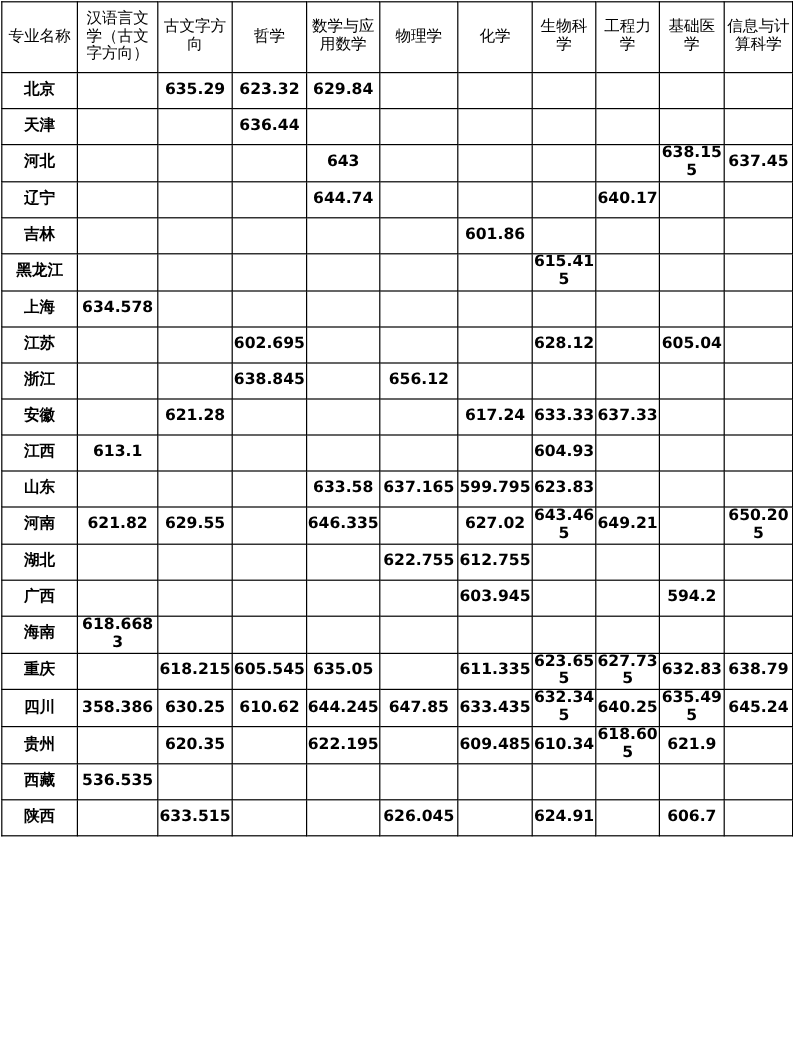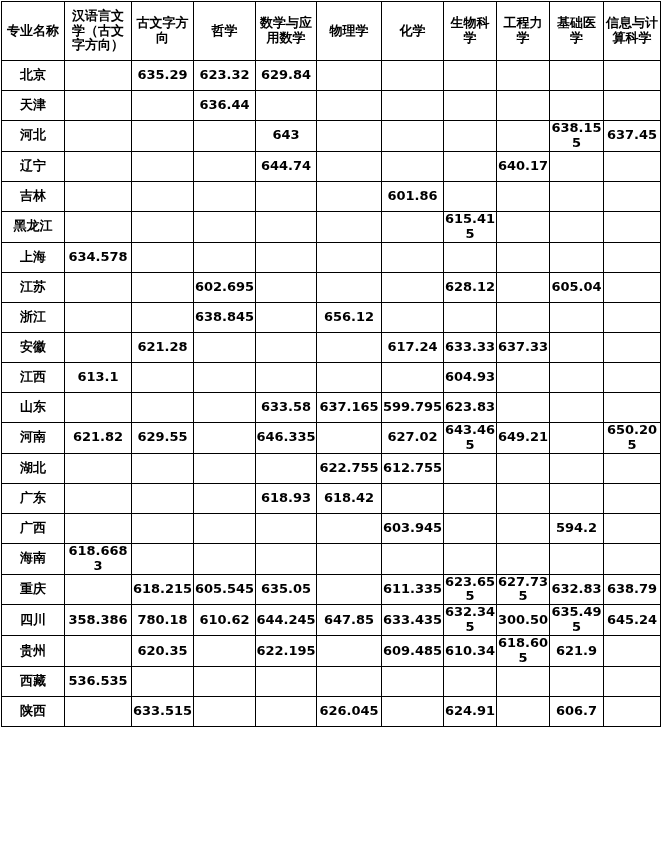--- a/index.html
+++ b/index.html
@@ -34,7 +34,7 @@
   }
   #score-table thead th {
     height: 56px;
-    font-weight: bold;
+    font-weight: normal;
     padding: 1px 2px;
   }
   #score-table tbody td.region-cell {

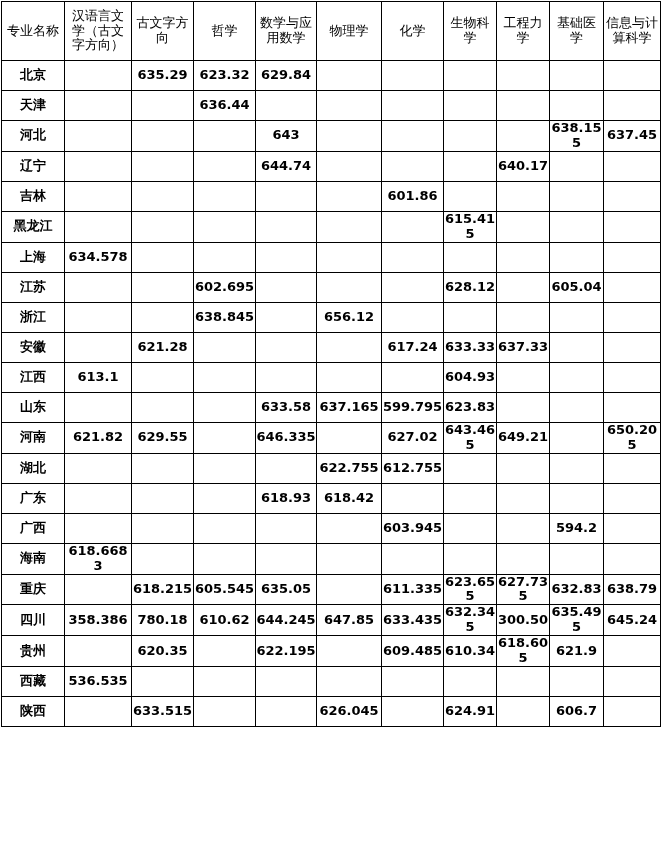--- a/index.html
+++ b/index.html
@@ -273,19 +273,6 @@
         <td class="value-cell"></td>
       </tr>
       <tr>
-        <td class="region-cell">广东</td>
-        <td class="value-cell"></td>
-        <td class="value-cell"></td>
-        <td class="value-cell"></td>
-        <td class="value-cell">618.93</td>
-        <td class="value-cell">618.42</td>
-        <td class="value-cell"></td>
-        <td class="value-cell"></td>
-        <td class="value-cell"></td>
-        <td class="value-cell"></td>
-        <td class="value-cell"></td>
-      </tr>
-      <tr>
         <td class="region-cell">广西</td>
         <td class="value-cell"></td>
         <td class="value-cell"></td>

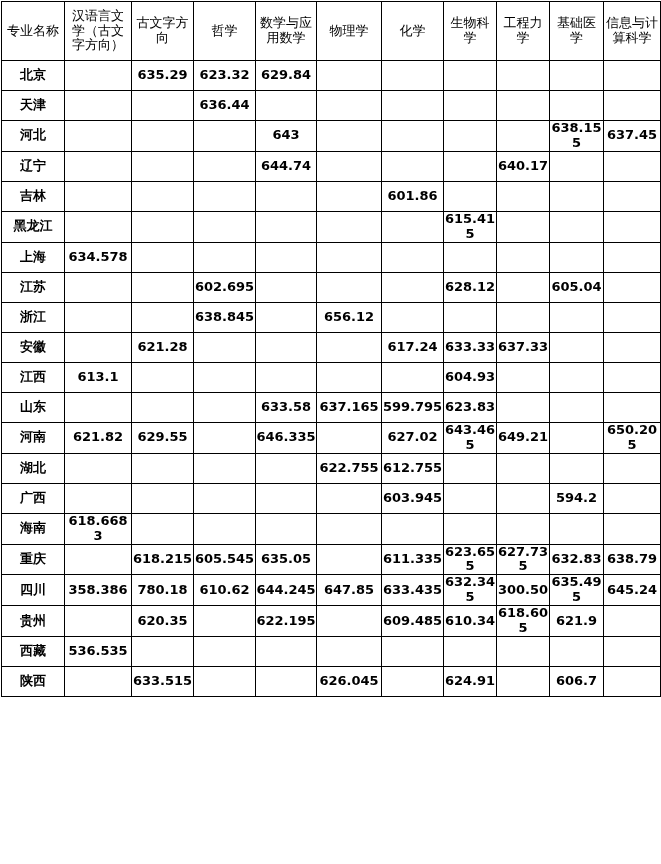--- a/index.html
+++ b/index.html
@@ -314,7 +314,7 @@
       <tr>
         <td class="region-cell">四川</td>
         <td class="value-cell">358.386</td>
-        <td class="value-cell">780.18</td>
+        <td class="value-cell">630.25</td>
         <td class="value-cell">610.62</td>
         <td class="value-cell">644.245</td>
         <td class="value-cell">647.85</td>

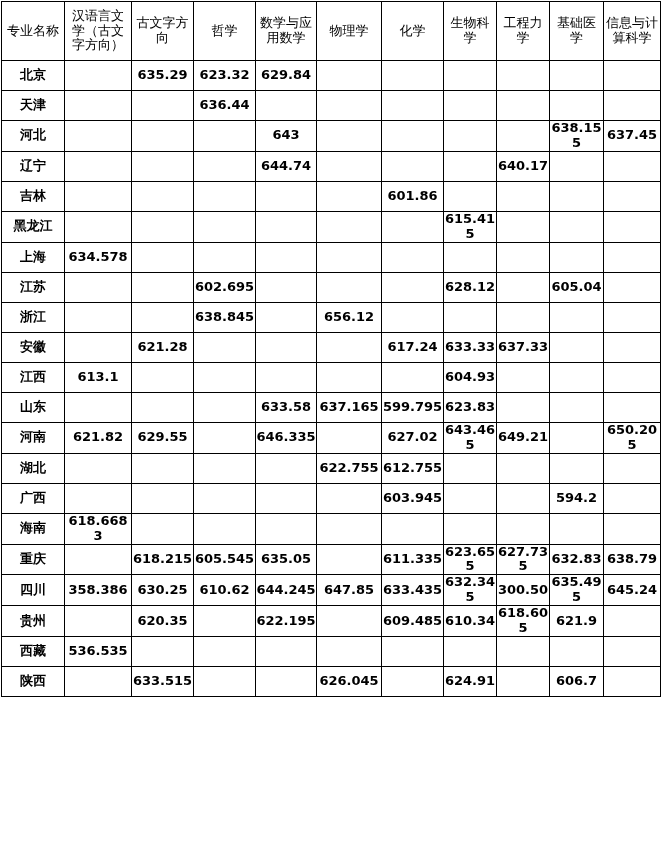--- a/index.html
+++ b/index.html
@@ -320,7 +320,7 @@
         <td class="value-cell">647.85</td>
         <td class="value-cell">633.435</td>
         <td class="value-cell">632.345</td>
-        <td class="value-cell">300.50</td>
+        <td class="value-cell">640.25</td>
         <td class="value-cell">635.495</td>
         <td class="value-cell">645.24</td>
       </tr>

